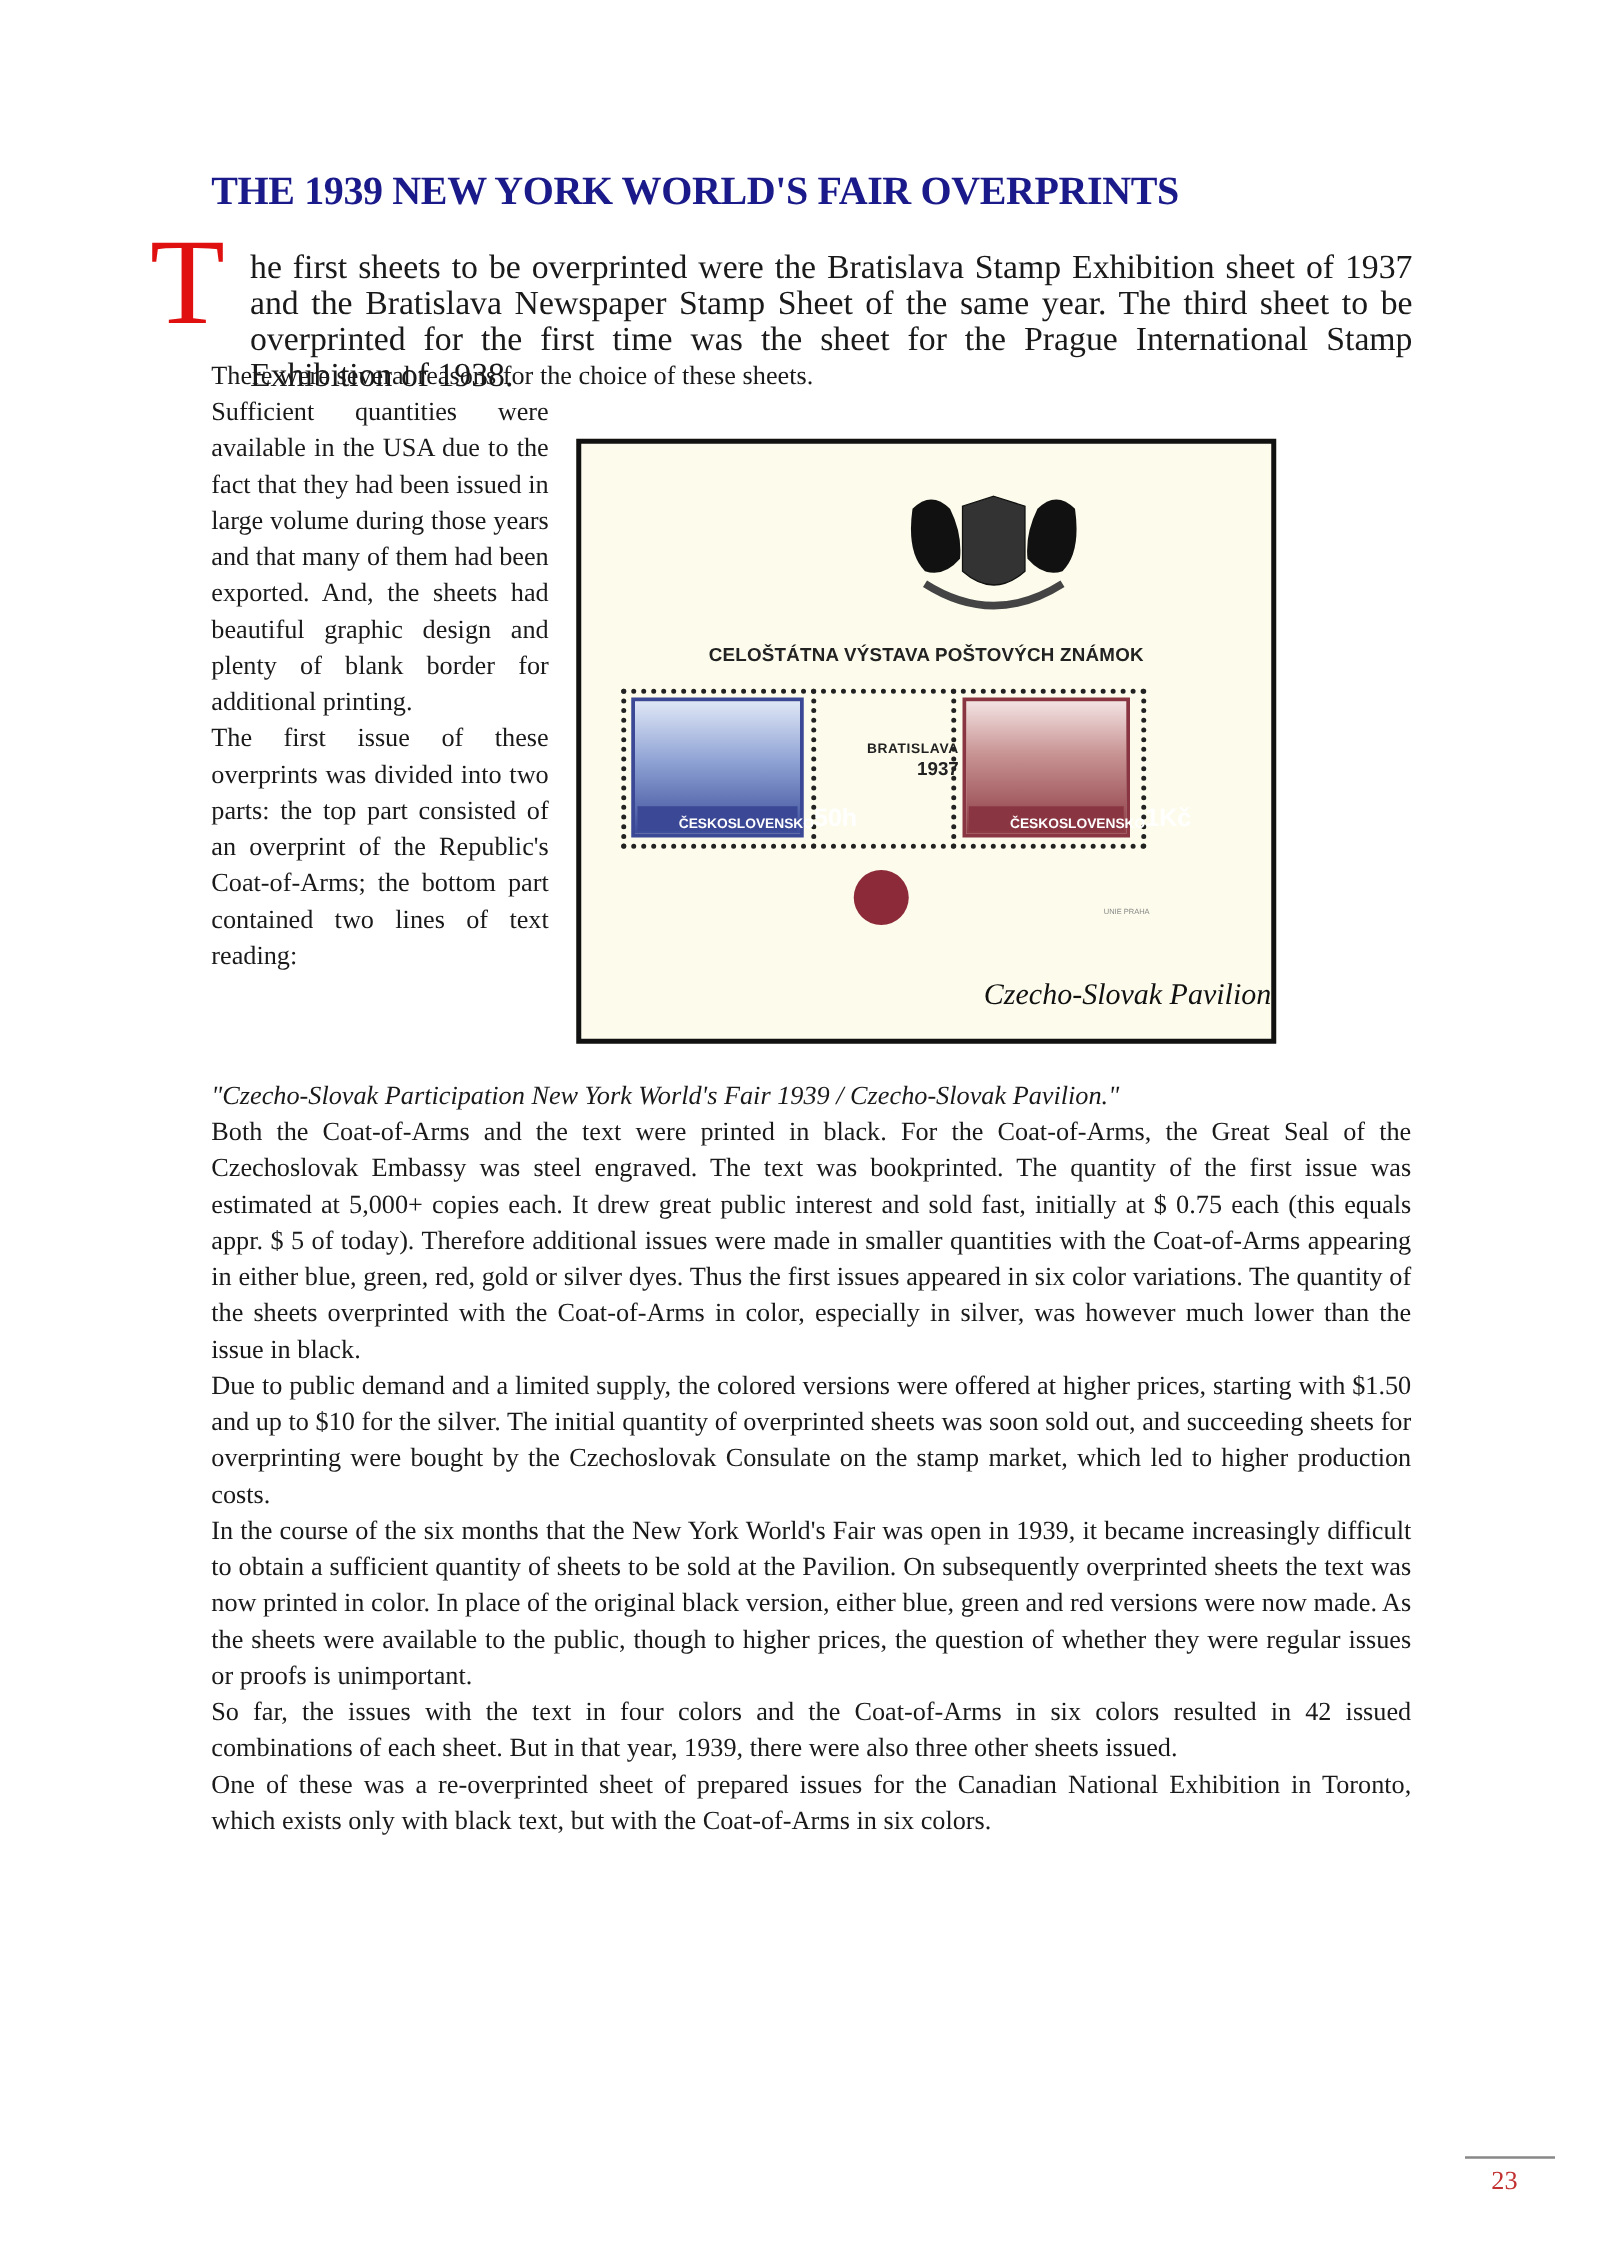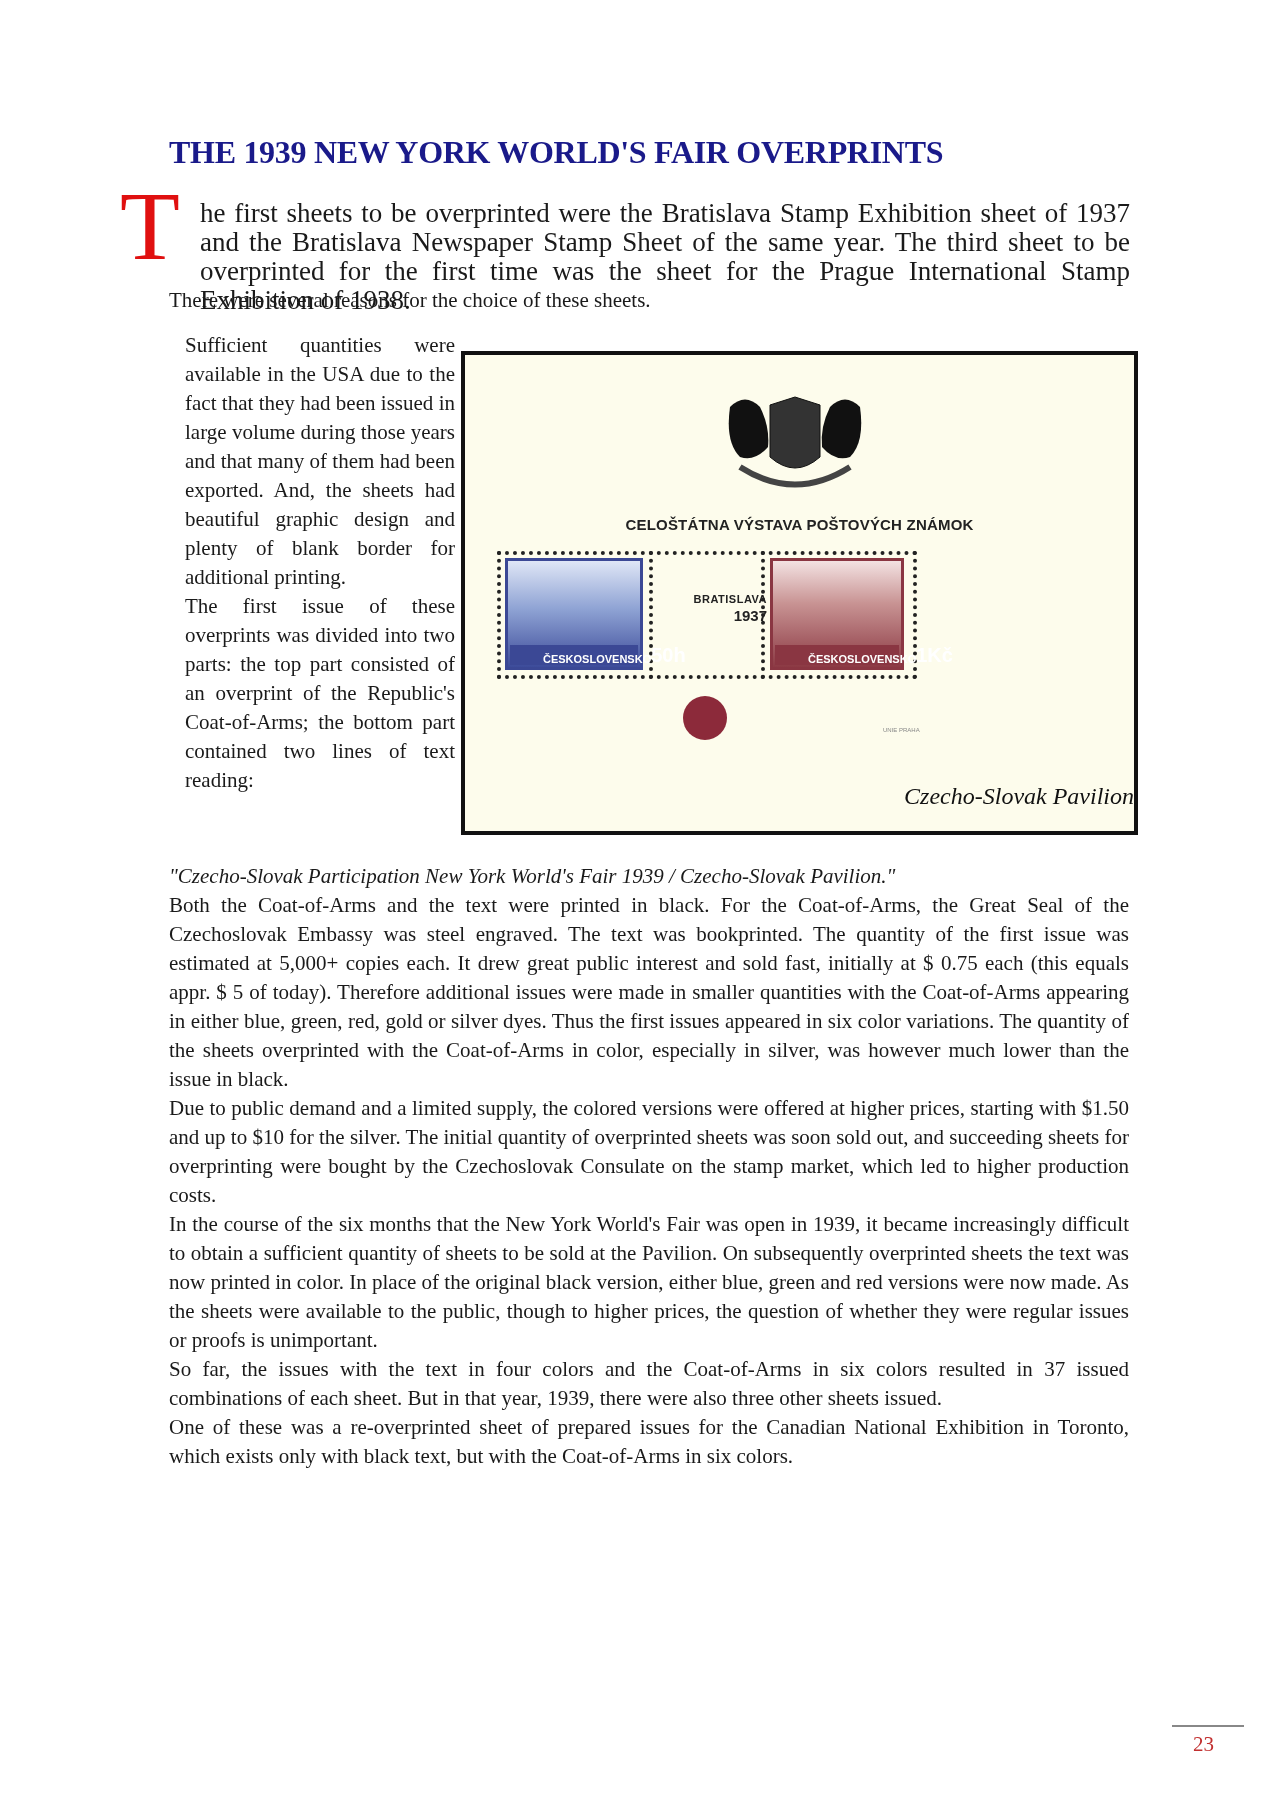--- a/index.html
+++ b/index.html
@@ -13,7 +13,7 @@
            text-align:justify; text-align-last:left; margin:0; }
   .line { position:absolute; left:169px; font-size:21px; line-height:29px; margin:0; }
   .narrow { position:absolute; left:169px; top:315px; width:270px; font-size:21px; line-height:29px;
-            text-align:justify; margin:16px;font-family:Liberation Serif, serif; }
+            text-align:justify; margin:0;font-family:Liberation Serif, serif; }
   .narrow p { margin:0; }
   .quote { position:absolute; left:169px; top:862px; font-size:21px; line-height:29px; font-style:italic; margin:0; }
   .body { position:absolute; left:169px; top:891px; width:960px; font-size:21px; line-height:29px;

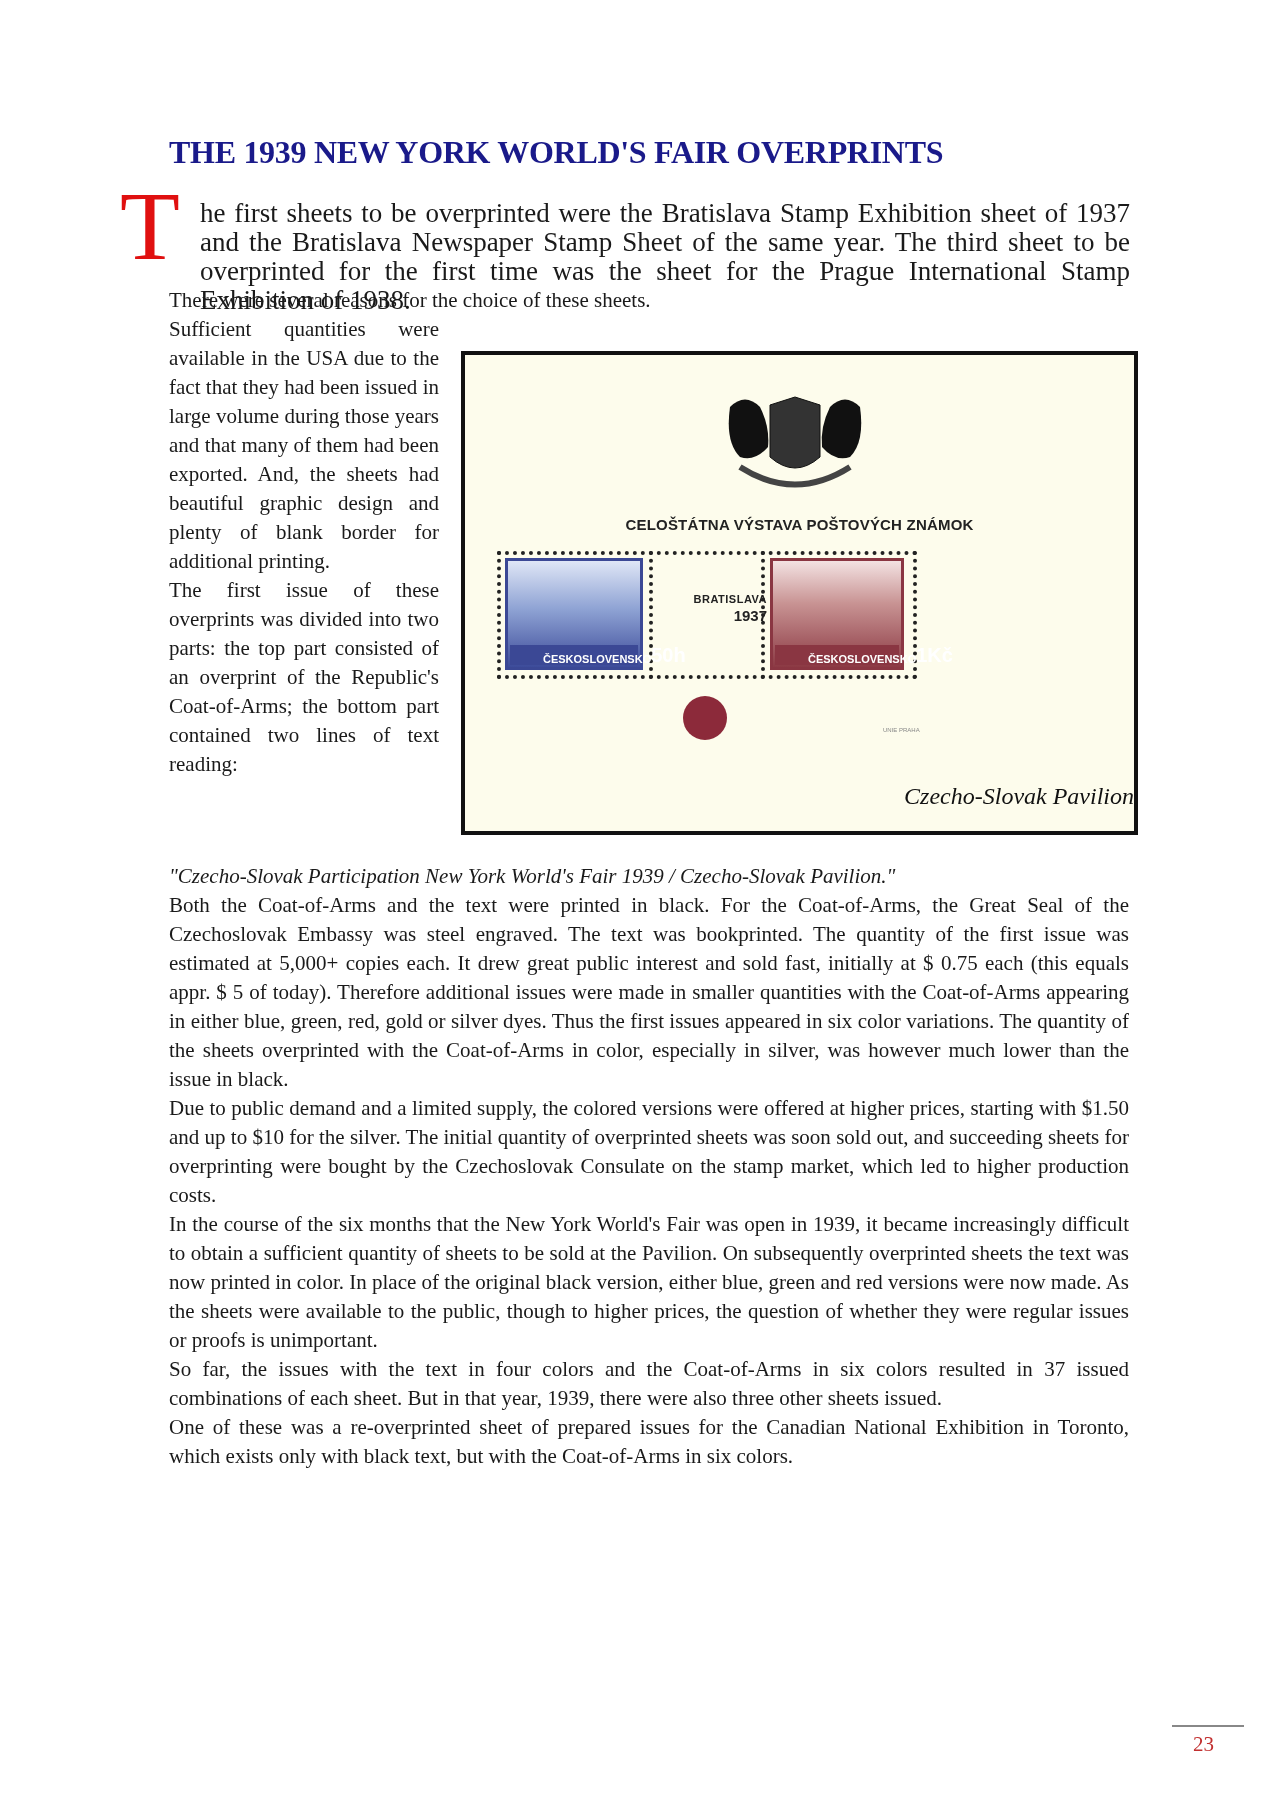--- a/index.html
+++ b/index.html
@@ -19,7 +19,7 @@
   .body { position:absolute; left:169px; top:891px; width:960px; font-size:21px; line-height:29px;
           text-align:justify; margin:0; }
   .body p { margin:0; }
-  .sheet { position:absolute; left:461px; top:351px; width:677px; height:484px;
+  .sheet { position:absolute; left:461px; top:351px; width:560px; height:484px;
            border:4px solid #111; background:#fdfcec; box-sizing:border-box; }
   .coa { position:absolute; left:245px; top:32px; width:170px; height:110px; }
   .exh-title { position:absolute; left:0; right:0; top:161px; text-align:center;

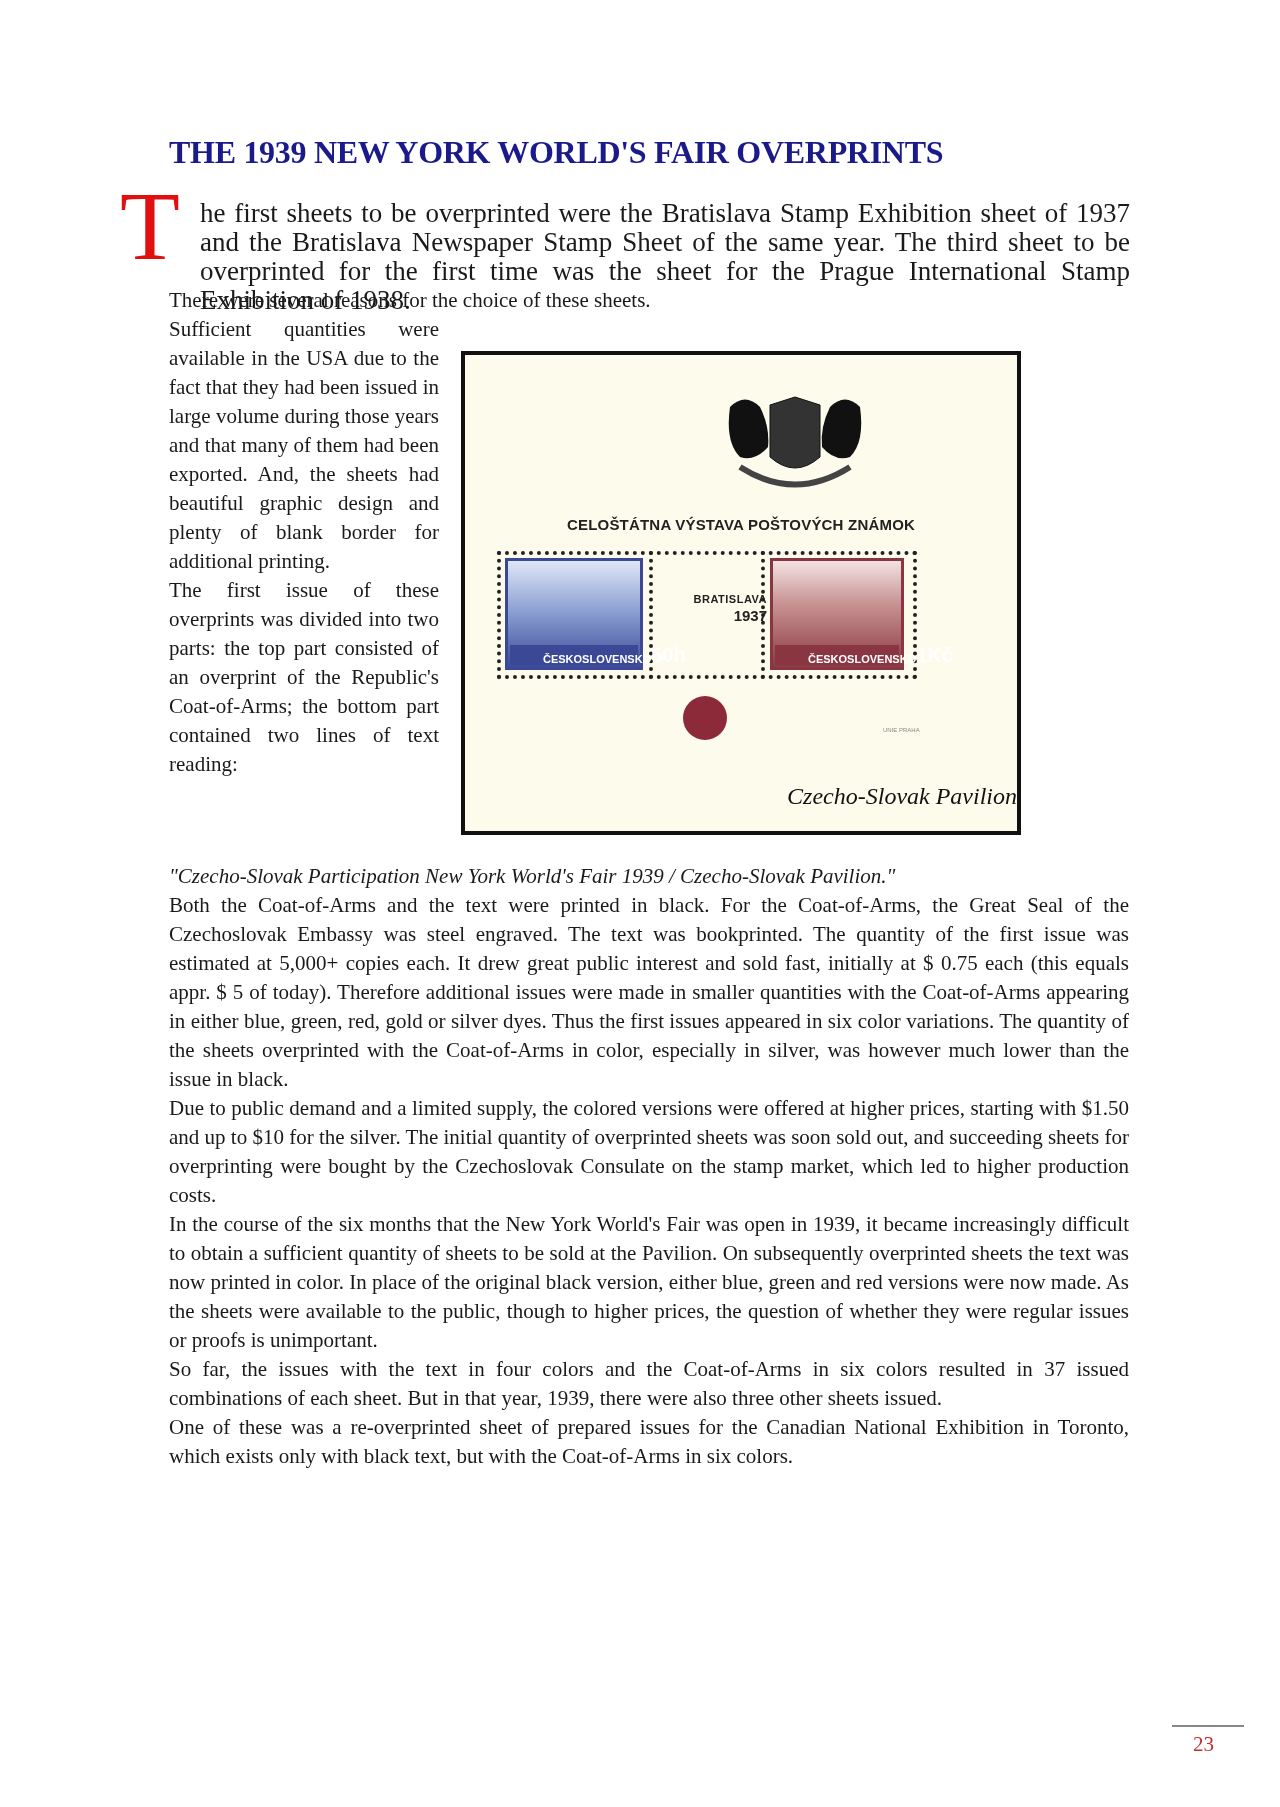--- a/index.html
+++ b/index.html
@@ -100,7 +100,7 @@
   <p>Both the Coat-of-Arms and the text were printed in black. For the Coat-of-Arms, the Great Seal of the Czechoslovak Embassy was steel engraved. The text was bookprinted. The quantity of the first issue was estimated at 5,000+ copies each. It drew great public interest and sold fast, initially at $ 0.75 each (this equals appr. $ 5 of today). Therefore additional issues were made in smaller quantities with the Coat-of-Arms appearing in either blue, green, red, gold or silver dyes. Thus the first issues appeared in six color variations. The quantity of the sheets overprinted with the Coat-of-Arms in color, especially in silver, was however much lower than the issue in black.</p>
   <p>Due to public demand and a limited supply, the colored versions were offered at higher prices, starting with $1.50 and up to $10 for the silver. The initial quantity of overprinted sheets was soon sold out, and succeeding sheets for overprinting were bought by the Czechoslovak Consulate on the stamp market, which led to higher production costs.</p>
   <p>In the course of the six months that the New York World's Fair was open in 1939, it became increasingly difficult to obtain a sufficient quantity of sheets to be sold at the Pavilion. On subsequently overprinted sheets the text was now printed in color. In place of the original black version, either blue, green and red versions were now made. As the sheets were available to the public, though to higher prices, the question of whether they were regular issues or proofs is unimportant.</p>
-  <p>So far, the issues with the text in four colors and the Coat-of-Arms in six colors resulted in 37 issued combinations of each sheet. But in that year, 1939,  there were also three other sheets issued.</p>
+  <p>So far, the issues with the text in four colors and the Coat-of-Arms in six colors resulted in 42 issued combinations of each sheet. But in that year, 1939,  there were also three other sheets issued.</p>
   <p>One of these was a re-overprinted sheet of prepared issues for the Canadian National Exhibition in Toronto, which exists only with black text, but with the Coat-of-Arms in six colors.</p>
 </div>
 

